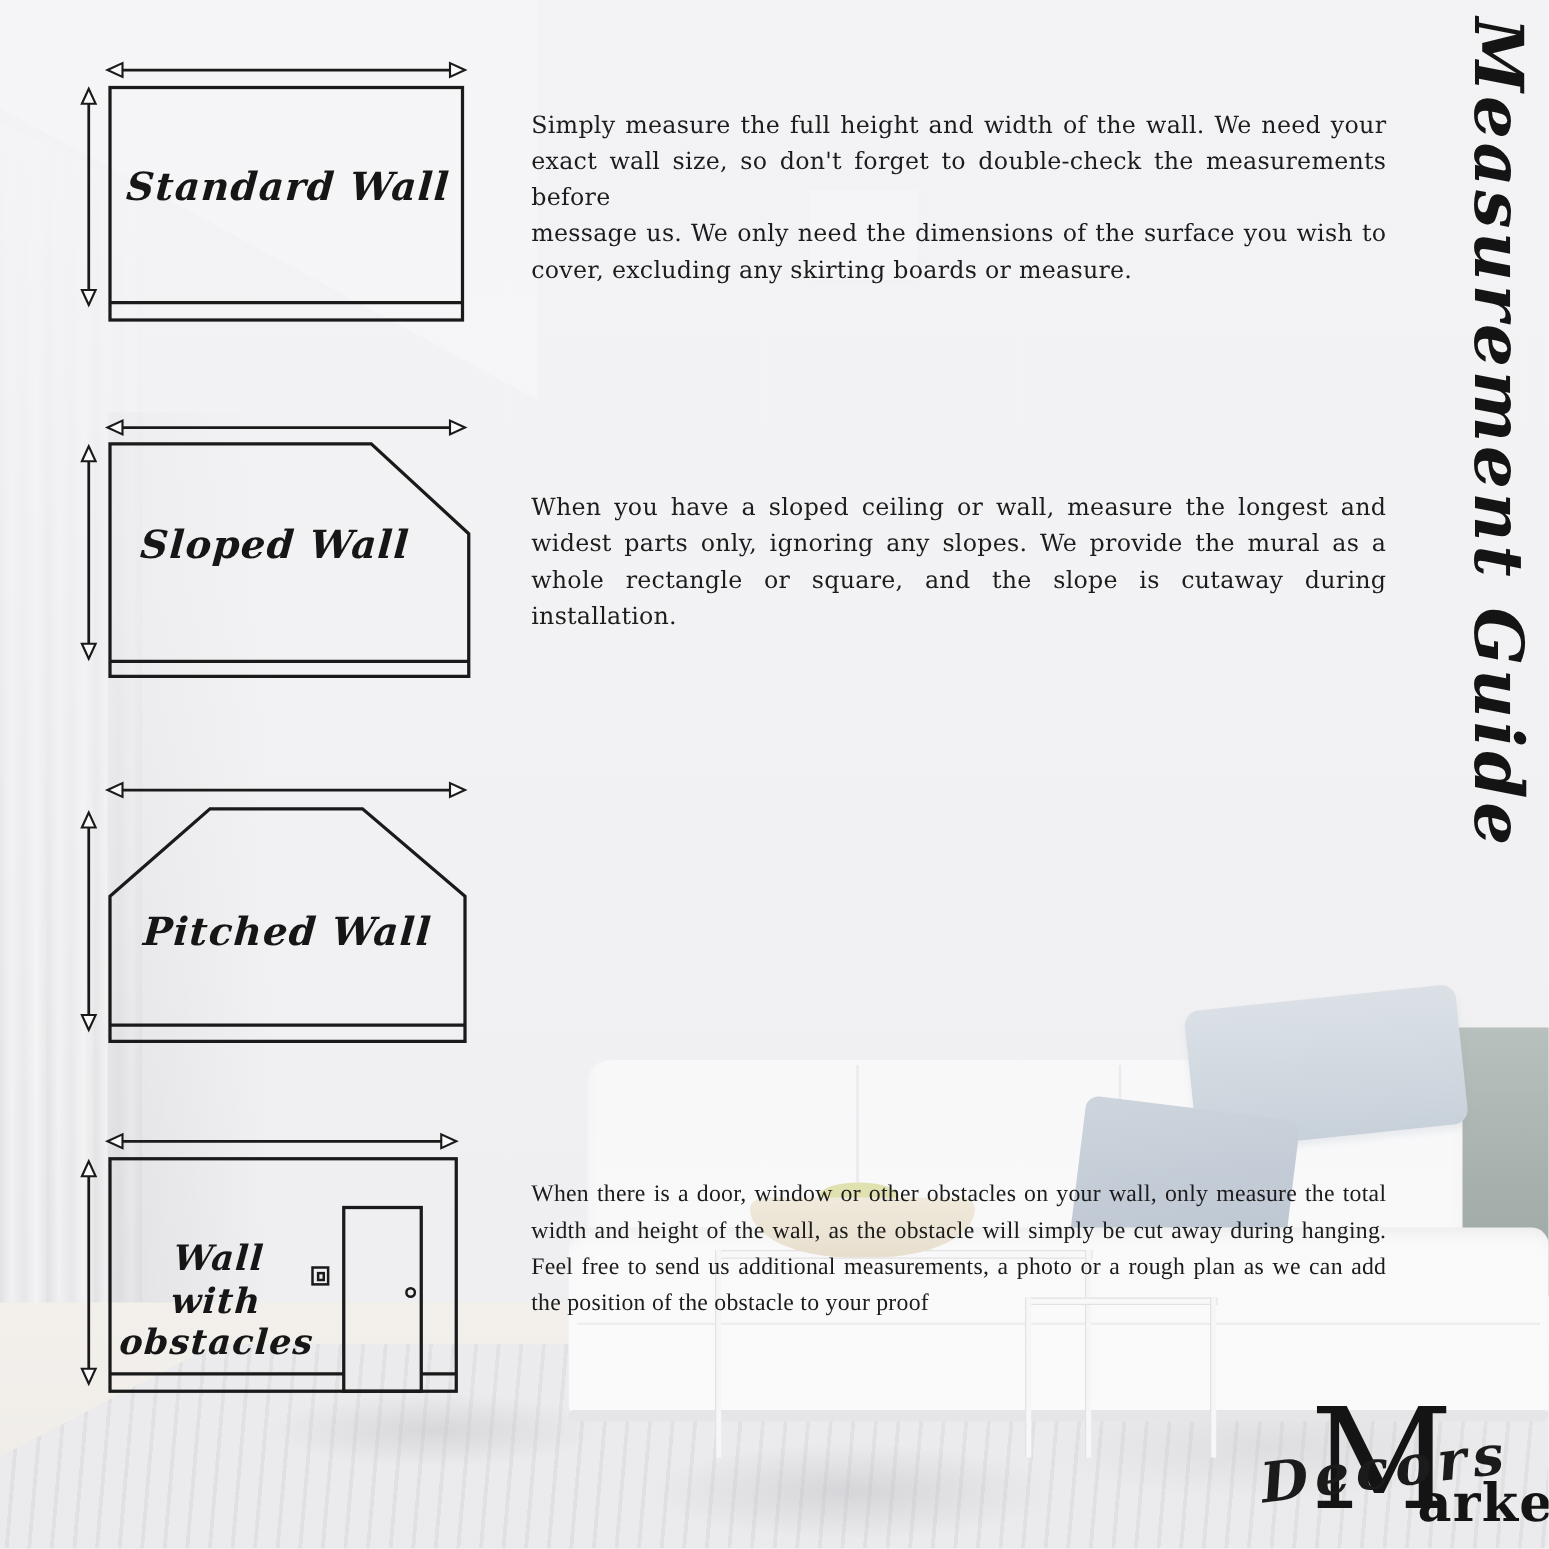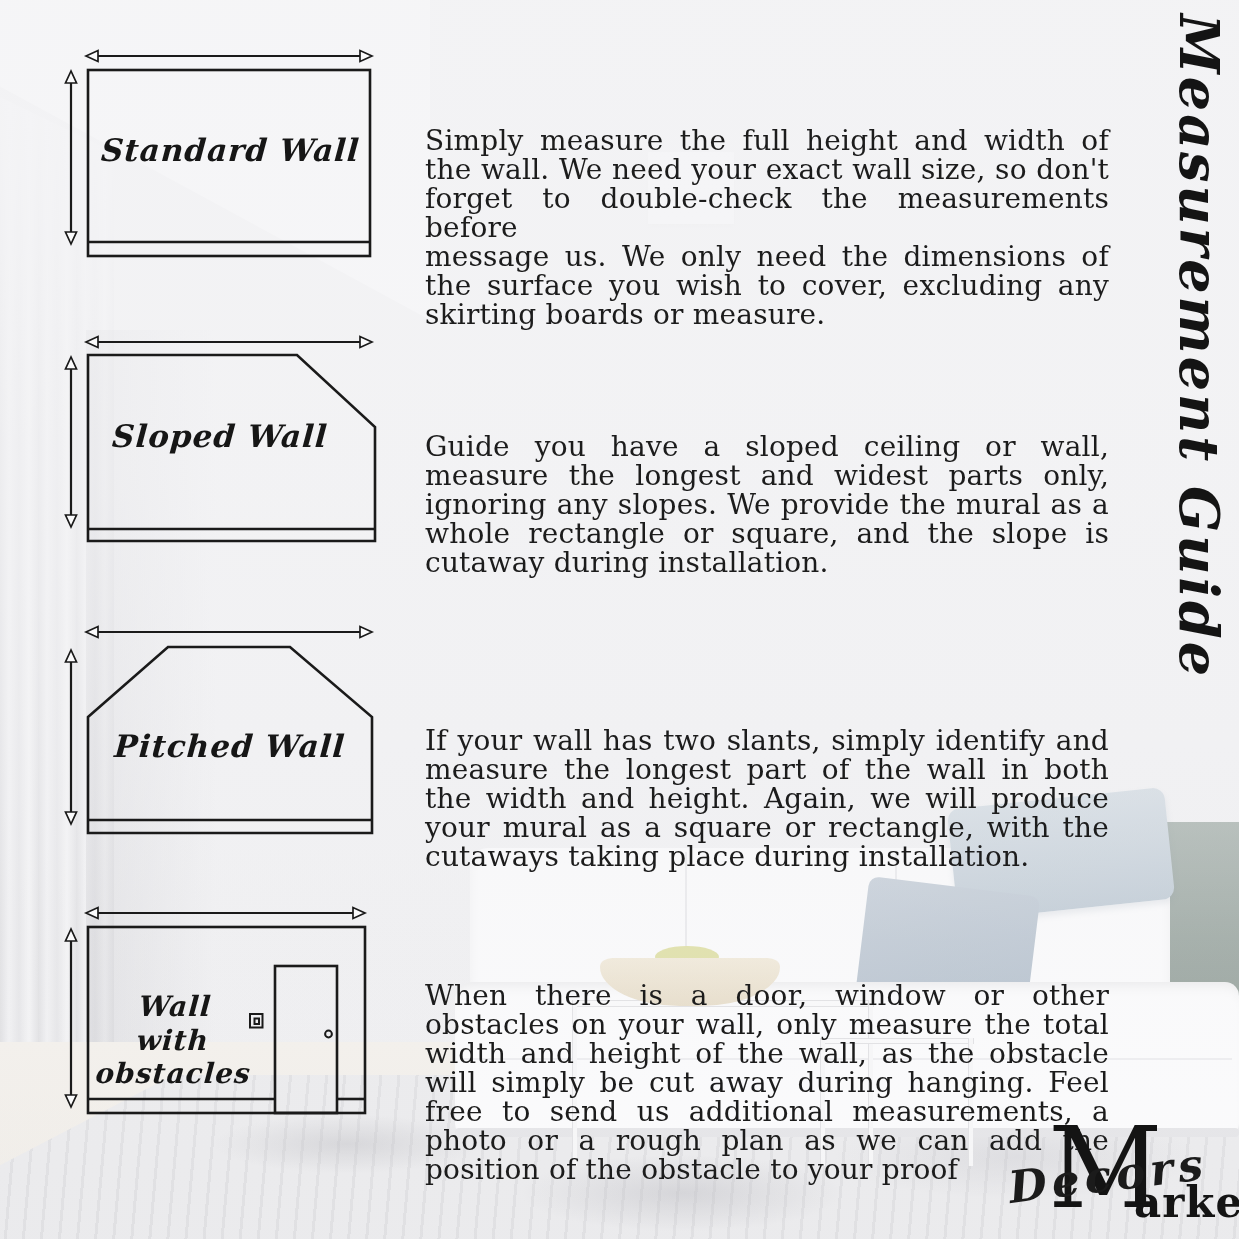--- a/index.html
+++ b/index.html
@@ -75,7 +75,7 @@
   
   .para{
     position:absolute;left:425px;width:684px;color:#1c1c1c;
-    font-size:28px;line-height:29px;text-align:justify;letter-spacing:.2px;margin-top:40px;
+    font-size:19px;line-height:29px;text-align:justify;letter-spacing:.2px;
   }
   
   .vertical-title{

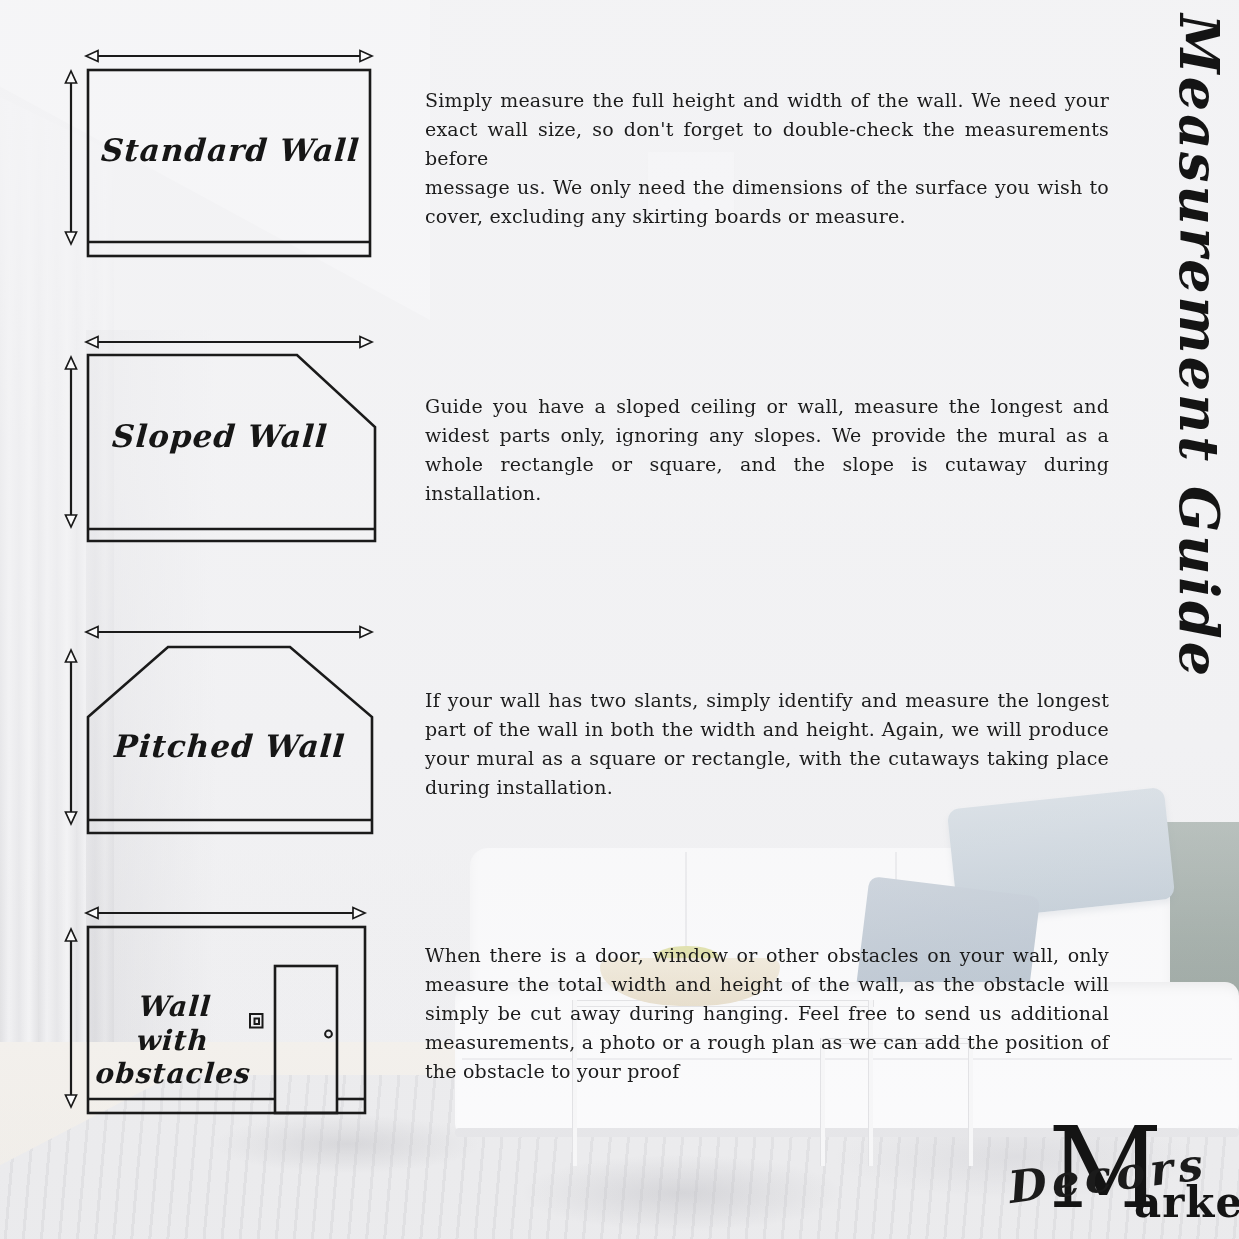--- a/index.html
+++ b/index.html
@@ -199,7 +199,7 @@
     <div>Simply measure the full height and width of the wall. We need your exact wall size, so don't forget to double-check the measurements before</div>
     <div>message us. We only need the dimensions of the surface you wish to cover, excluding any skirting boards or measure.</div>
   </div>
-  <div class="para" style="top:392px;">Guide you have a sloped ceiling or wall, measure the longest and widest parts only, ignoring any slopes. We provide the mural as a whole rectangle or square, and the slope is cutaway during installation.</div>
+  <div class="para" style="top:392px;">When you have a sloped ceiling or wall, measure the longest and widest parts only, ignoring any slopes. We provide the mural as a whole rectangle or square, and the slope is cutaway during installation.</div>
   <div class="para" style="top:686px;">If your wall has two slants, simply identify and measure the longest part of the wall in both the width and height. Again, we will produce your mural as a square or rectangle, with the cutaways taking place during installation.</div>
   <div class="para" style="top:941px;">When there is a door, window or other obstacles on your wall, only measure the total width and height of the wall, as the obstacle will simply be cut away during hanging. Feel free to send us additional measurements, a photo or a rough plan as we can add the position of the obstacle to your proof</div>
 

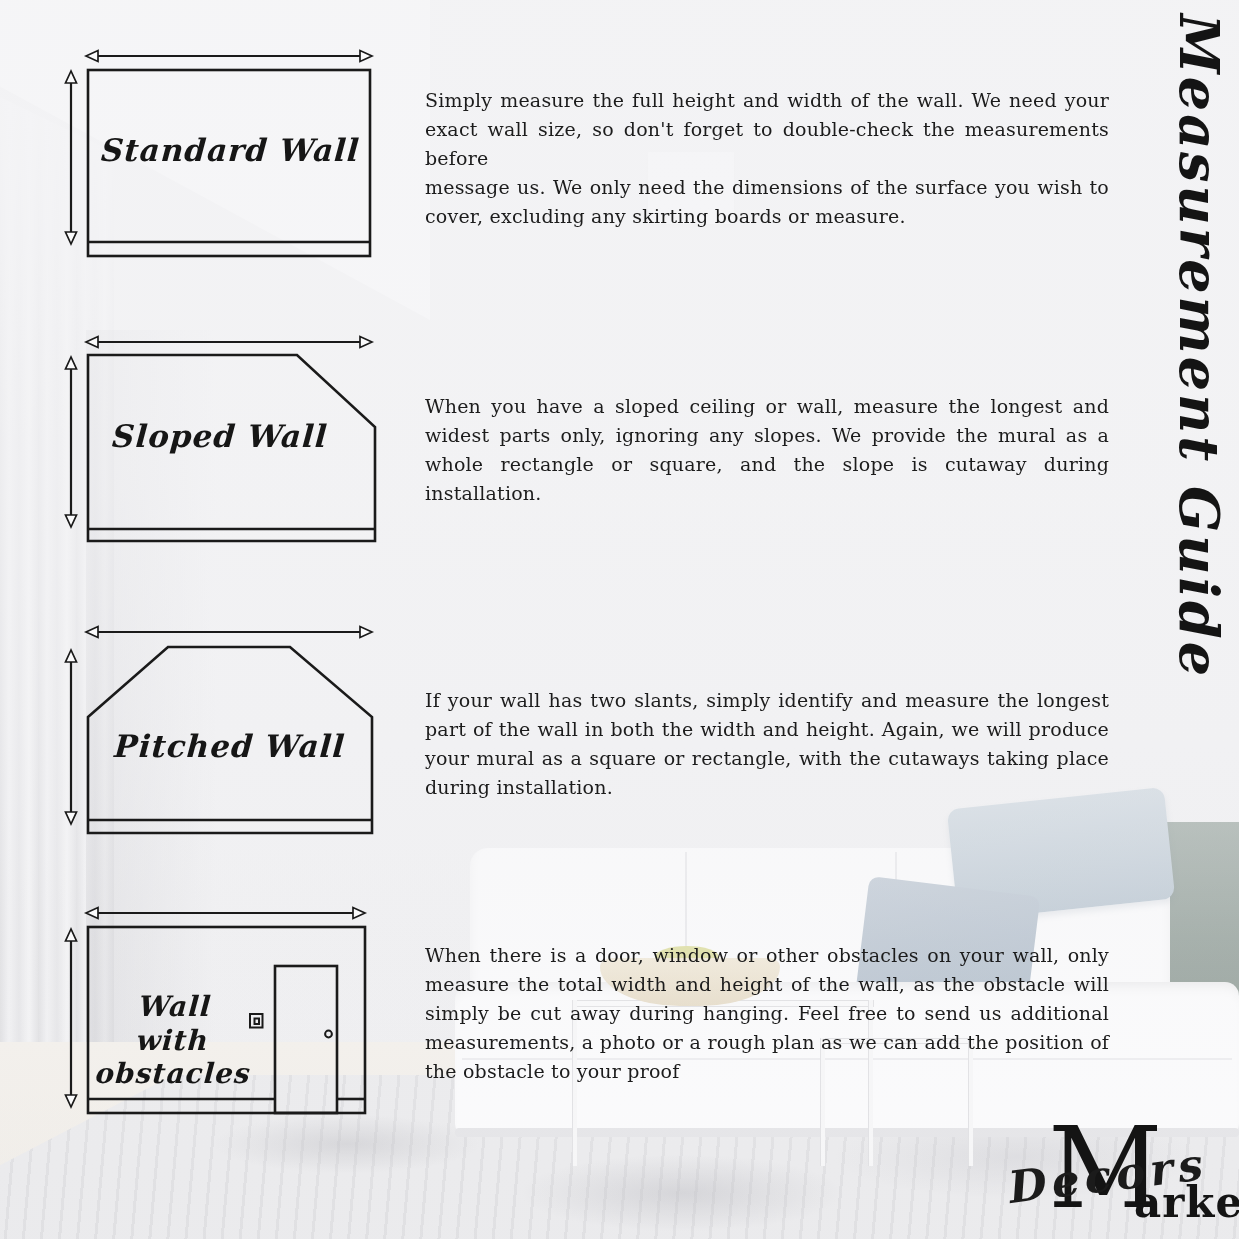--- a/index.html
+++ b/index.html
@@ -200,7 +200,6 @@
     <div>message us. We only need the dimensions of the surface you wish to cover, excluding any skirting boards or measure.</div>
   </div>
   <div class="para" style="top:392px;">When you have a sloped ceiling or wall, measure the longest and widest parts only, ignoring any slopes. We provide the mural as a whole rectangle or square, and the slope is cutaway during installation.</div>
-  <div class="para" style="top:686px;">If your wall has two slants, simply identify and measure the longest part of the wall in both the width and height. Again, we will produce your mural as a square or rectangle, with the cutaways taking place during installation.</div>
   <div class="para" style="top:941px;">When there is a door, window or other obstacles on your wall, only measure the total width and height of the wall, as the obstacle will simply be cut away during hanging. Feel free to send us additional measurements, a photo or a rough plan as we can add the position of the obstacle to your proof</div>
 
   <div class="vertical-title">Measurement Guide</div>

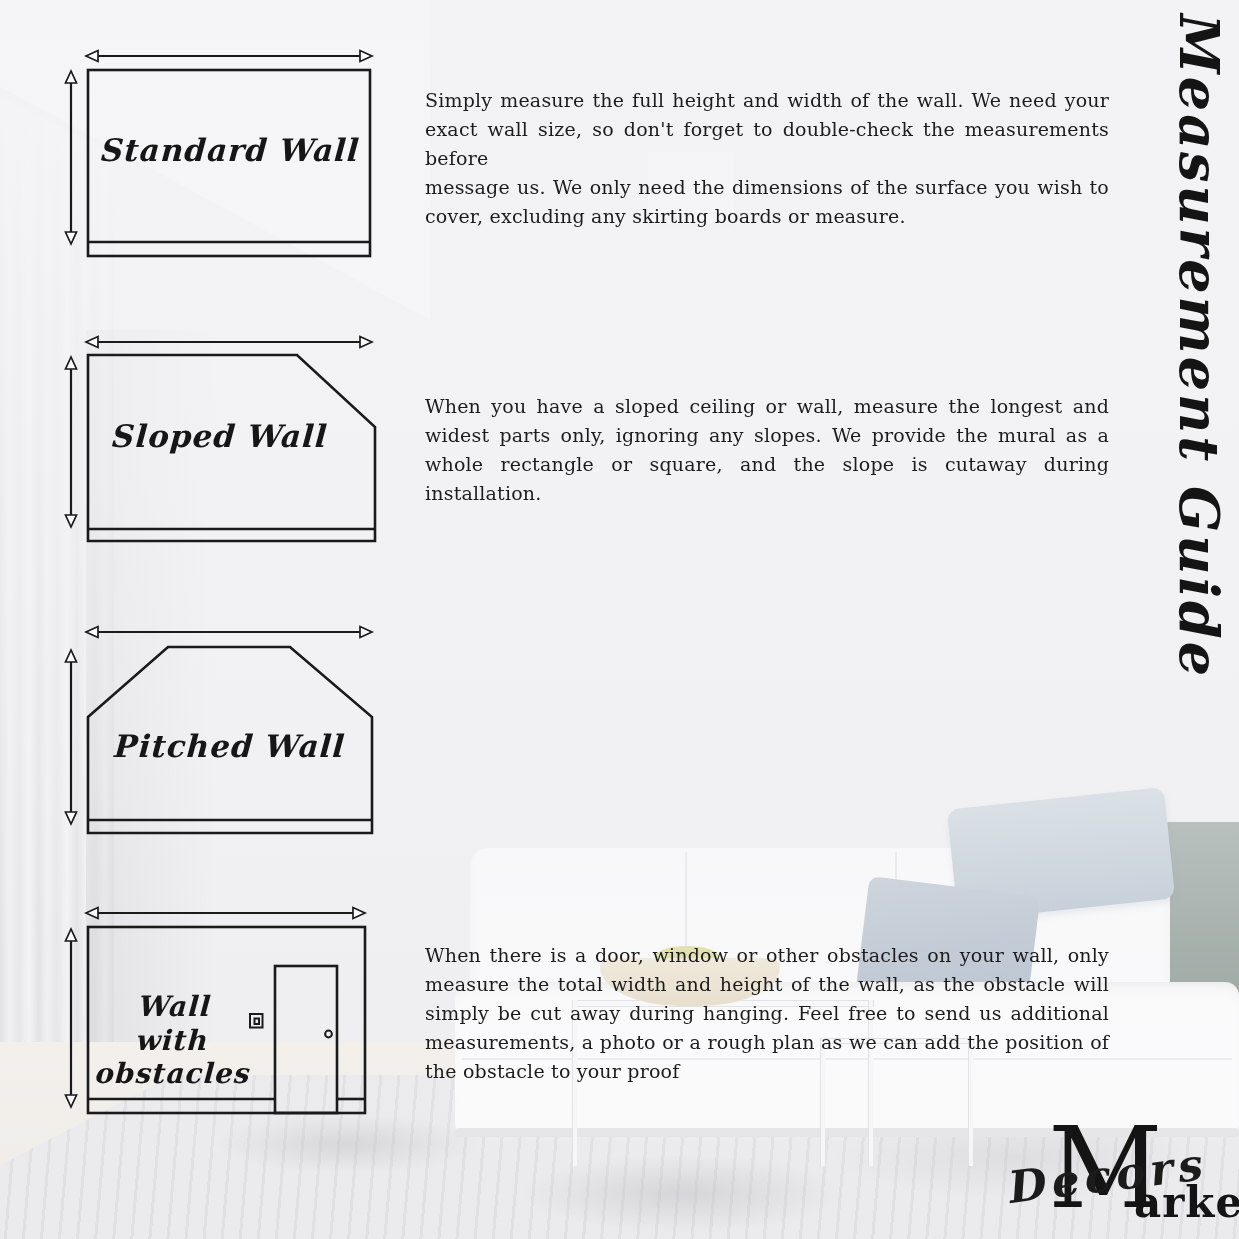--- a/index.html
+++ b/index.html
@@ -200,7 +200,7 @@
     <div>message us. We only need the dimensions of the surface you wish to cover, excluding any skirting boards or measure.</div>
   </div>
   <div class="para" style="top:392px;">When you have a sloped ceiling or wall, measure the longest and widest parts only, ignoring any slopes. We provide the mural as a whole rectangle or square, and the slope is cutaway during installation.</div>
-  <div class="para" style="top:941px;">When there is a door, window or other obstacles on your wall, only measure the total width and height of the wall, as the obstacle will simply be cut away during hanging. Feel free to send us additional measurements, a photo or a rough plan as we can add the position of the obstacle to your proof</div>
+  <div class="para" style="top:941px;font-family:Liberation Serif, serif;">When there is a door, window or other obstacles on your wall, only measure the total width and height of the wall, as the obstacle will simply be cut away during hanging. Feel free to send us additional measurements, a photo or a rough plan as we can add the position of the obstacle to your proof</div>
 
   <div class="vertical-title">Measurement Guide</div>
 

